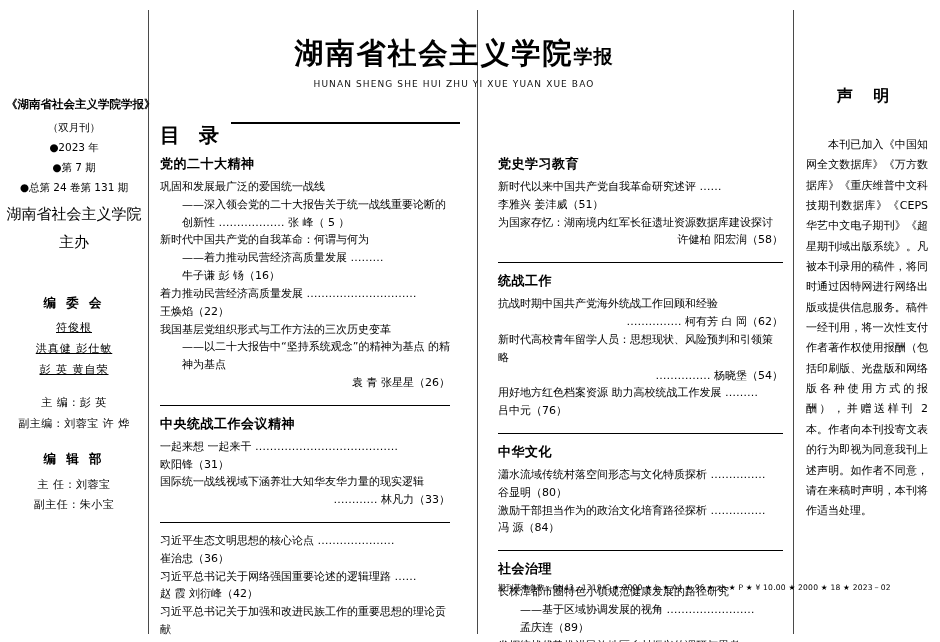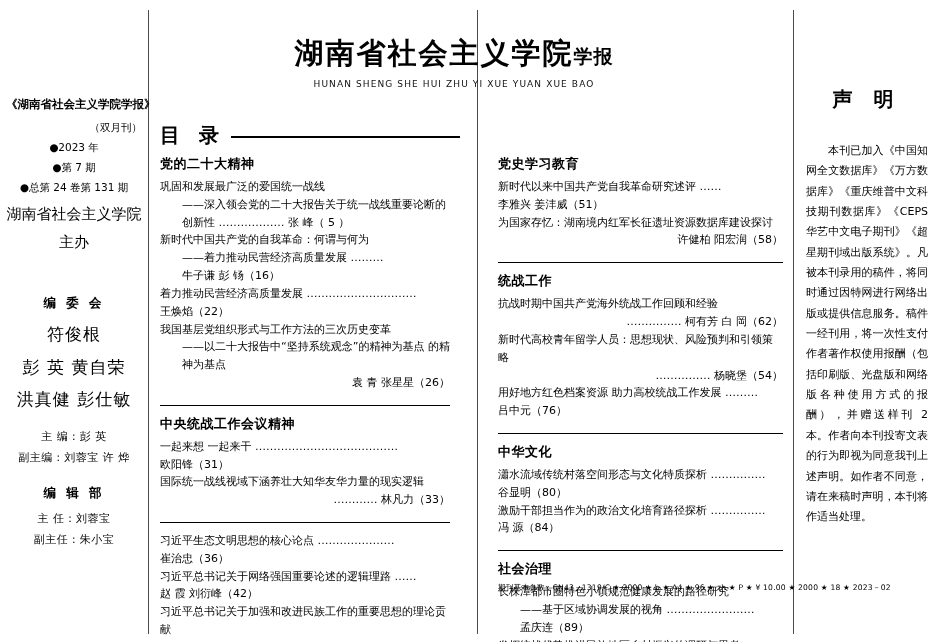--- a/index.html
+++ b/index.html
@@ -157,8 +157,8 @@
     padding: 86px 12px 0 12px;
   }
   .decl-title {
-    font-family: Liberation Serif, serif;
-    font-size: 20px;
+    font-family: Liberation Sans, sans-serif;
+    font-size: 16px;
     font-weight: bold;
     letter-spacing: 8px;
     text-align: center;

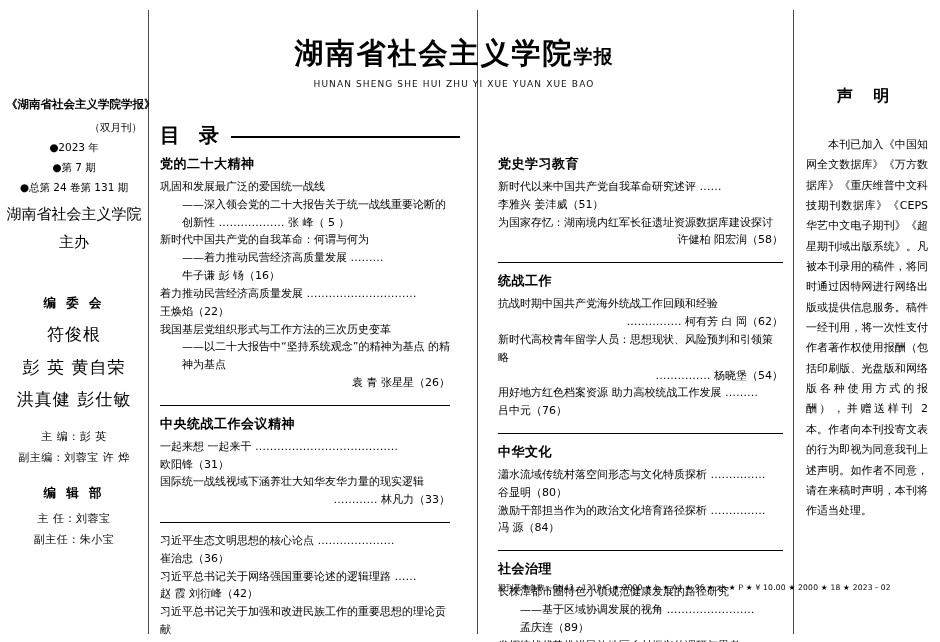--- a/index.html
+++ b/index.html
@@ -46,7 +46,7 @@
     white-space: nowrap;
     margin-bottom: 2px;
   }
-  .left-sub { font-size: 10.5px; text-align: right; }
+  .left-sub { font-size: 10.5px; }
   .left-line { font-size: 10.5px; }
   .left-host { font-size: 15px; margin-top: 2px; }
   .left-gap { height: 34px; }

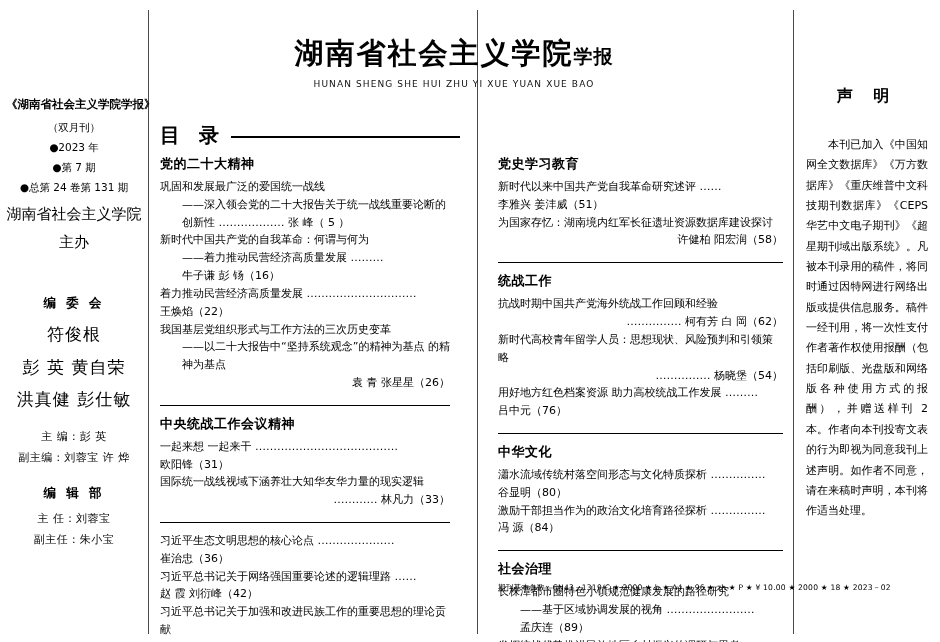--- a/index.html
+++ b/index.html
@@ -88,7 +88,7 @@
   .toc-label {
     position: absolute;
     left: 160px; top: 122px;
-    display: flex; align-items: center;
+    display: flex; 
     width: 300px;
   }
   .toc-label .txt {

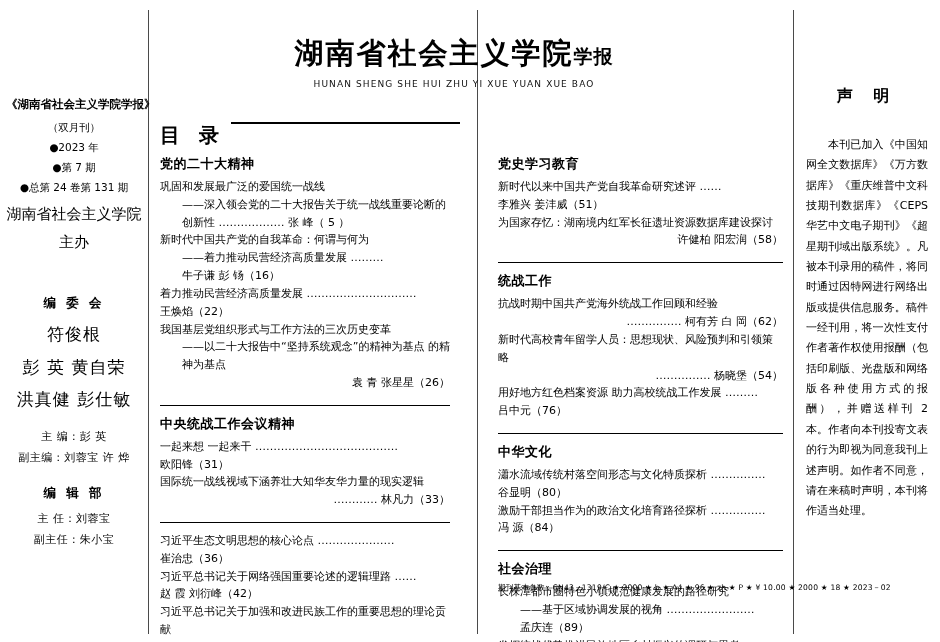--- a/index.html
+++ b/index.html
@@ -57,7 +57,7 @@
     letter-spacing: 3px;
     margin-bottom: 4px;
   }
-  .name-line { font-size: 17px; letter-spacing: 1px; }
+  .name-line { font-size: 11px; letter-spacing: 1px; text-decoration: underline; }
   .role-line { font-size: 11px; letter-spacing: 0.5px; }
 
   

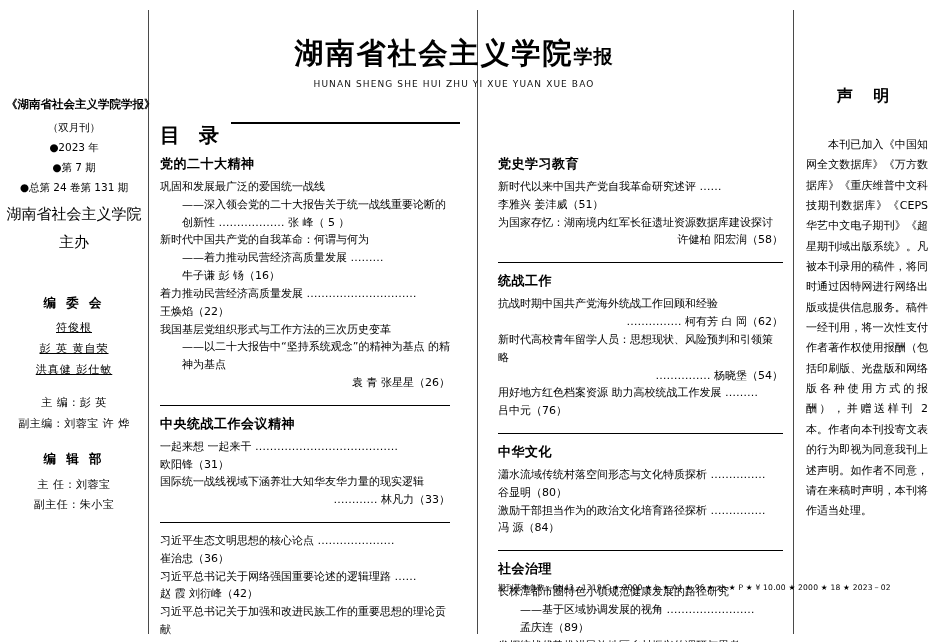--- a/index.html
+++ b/index.html
@@ -195,8 +195,8 @@
 
     <div class="sect-head">编 委 会</div>
     <div class="name-line">符俊根</div>
+    <div class="name-line">洪真健  彭仕敏</div>
     <div class="name-line">彭 英  黄自荣</div>
-    <div class="name-line">洪真健  彭仕敏</div>
 
     <div class="left-gap-sm"></div>
 

